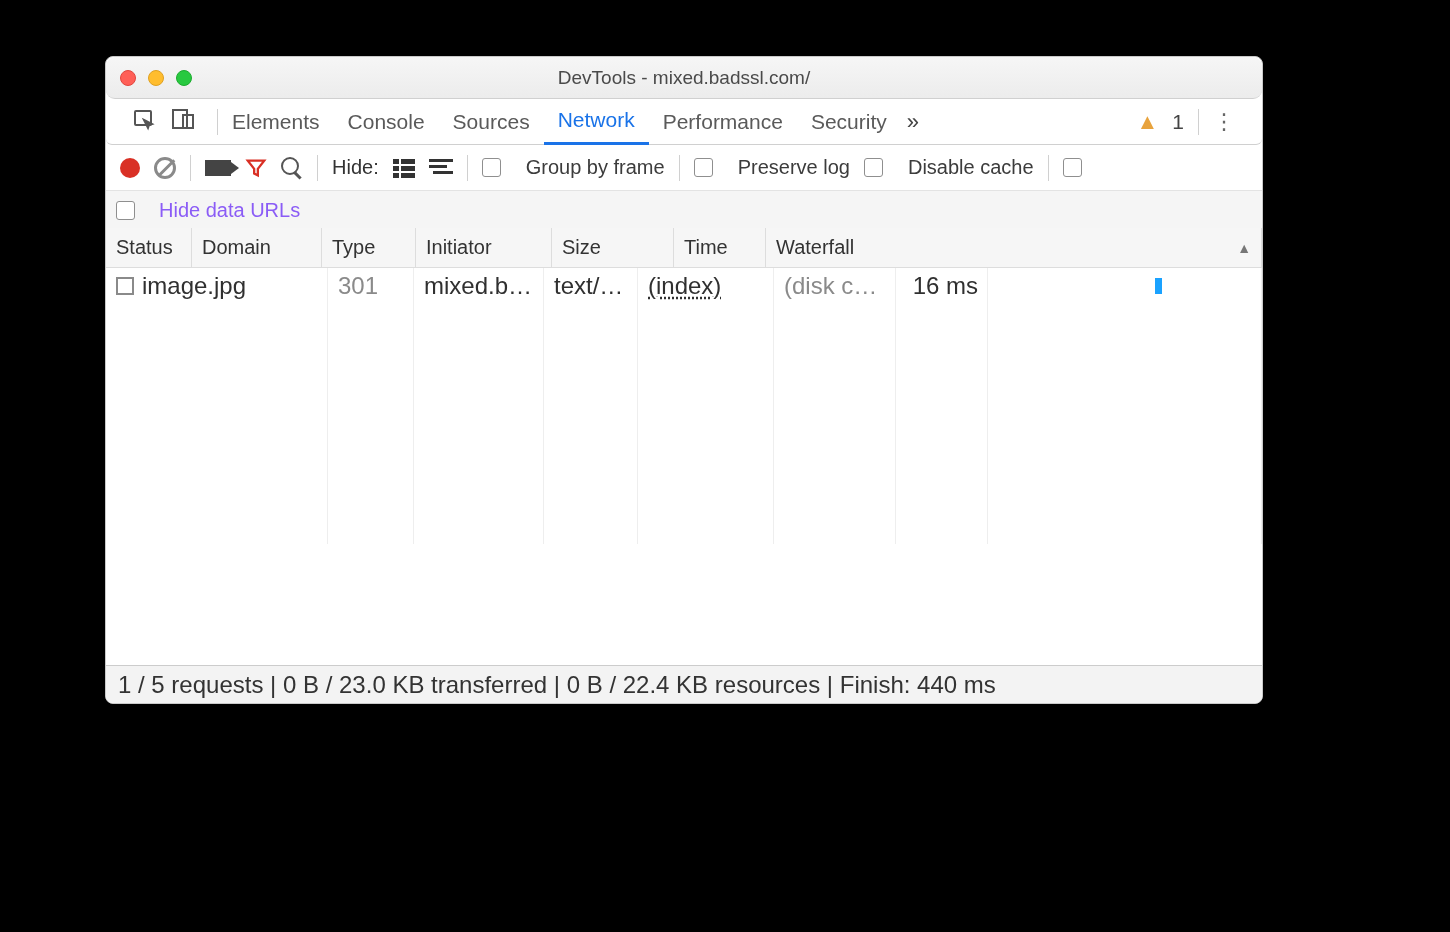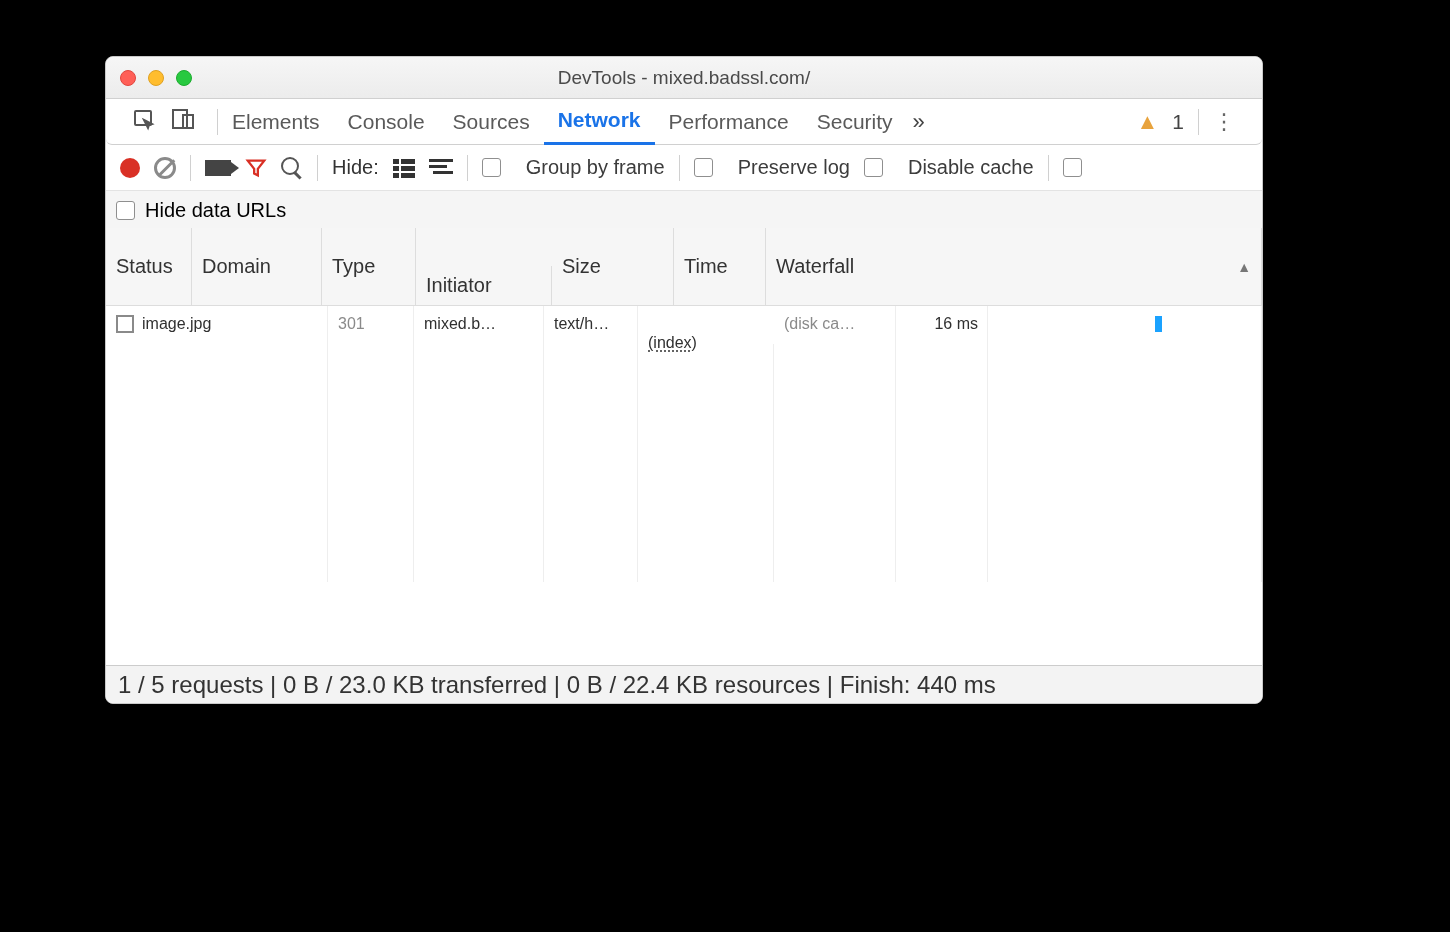--- a/index.html
+++ b/index.html
@@ -20,6 +20,7 @@
     border-bottom: 1px solid #d0d0d0;
     display: flex; align-items: center;
     position: relative;
+    border-radius: 9px;
   }
   .traffic { display:flex; gap:12px; margin-left:14px; }
   .tl { width:16px; height:16px; border-radius:50%; }

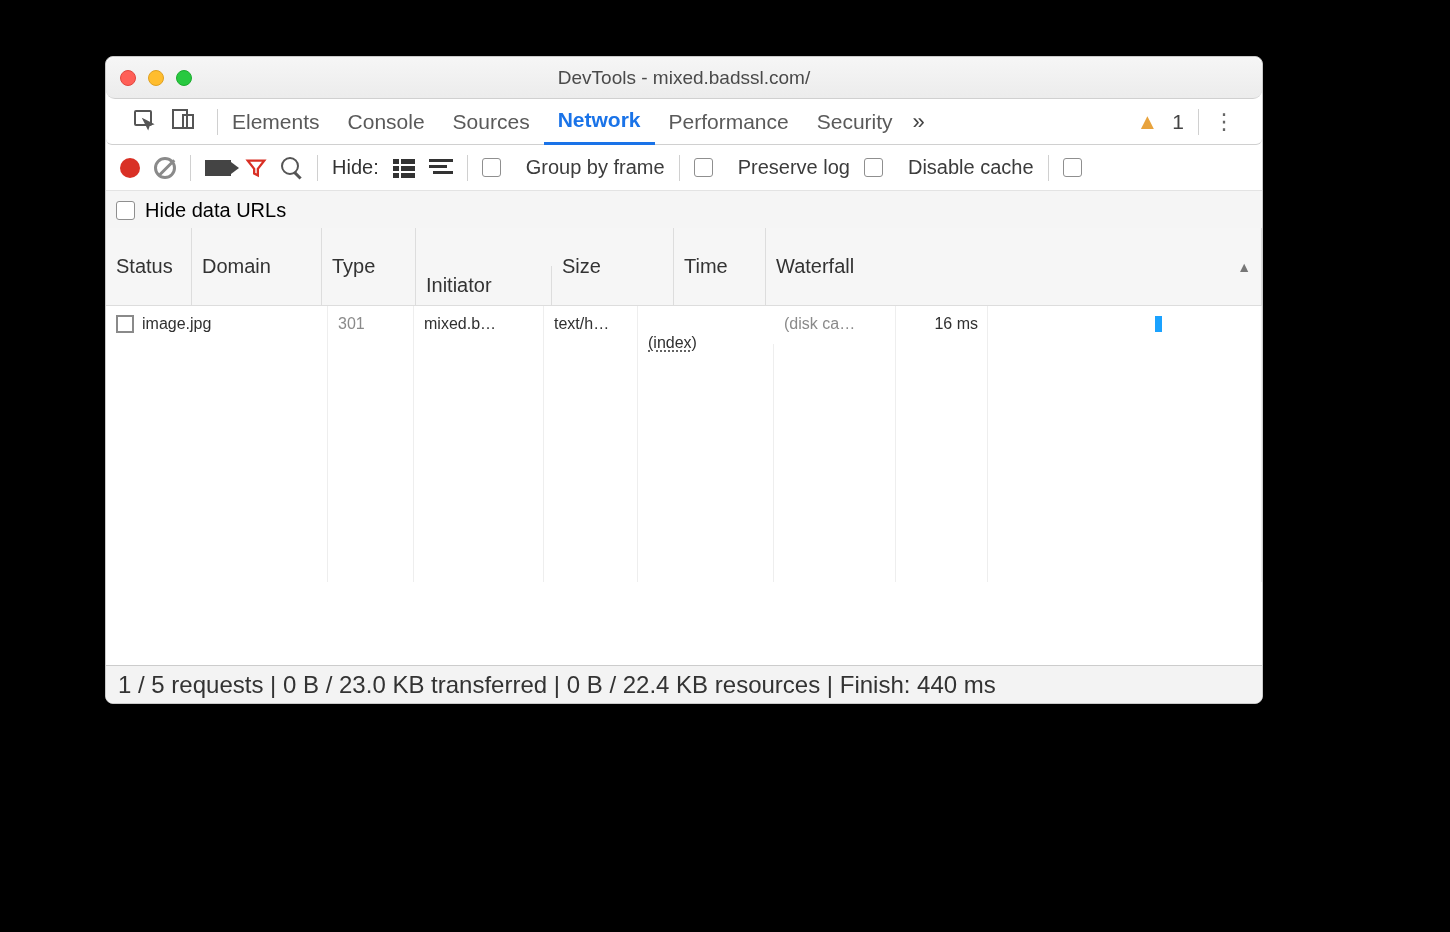--- a/index.html
+++ b/index.html
@@ -35,7 +35,7 @@
   }
   .tabs .picker { display:flex; gap:14px; margin-right:22px; }
   .tabs .tab { padding:0 14px; height:46px; display:flex; align-items:center; cursor:default;}
-  .tabs .tab.active { color:#1a73e8; border-bottom:3px solid #1a73e8; font-weight:700;}
+  .tabs .tab.active { color:#1a73e8; border-bottom:3px solid #1a73e8; font-weight:400;}
   .tabs .more { margin-left:6px; font-size:22px; color:#444;}
   .tabs .right { margin-left:auto; display:flex; align-items:center; gap:14px;}
   .warn-tri { color:#e8a33d; font-size:22px; }

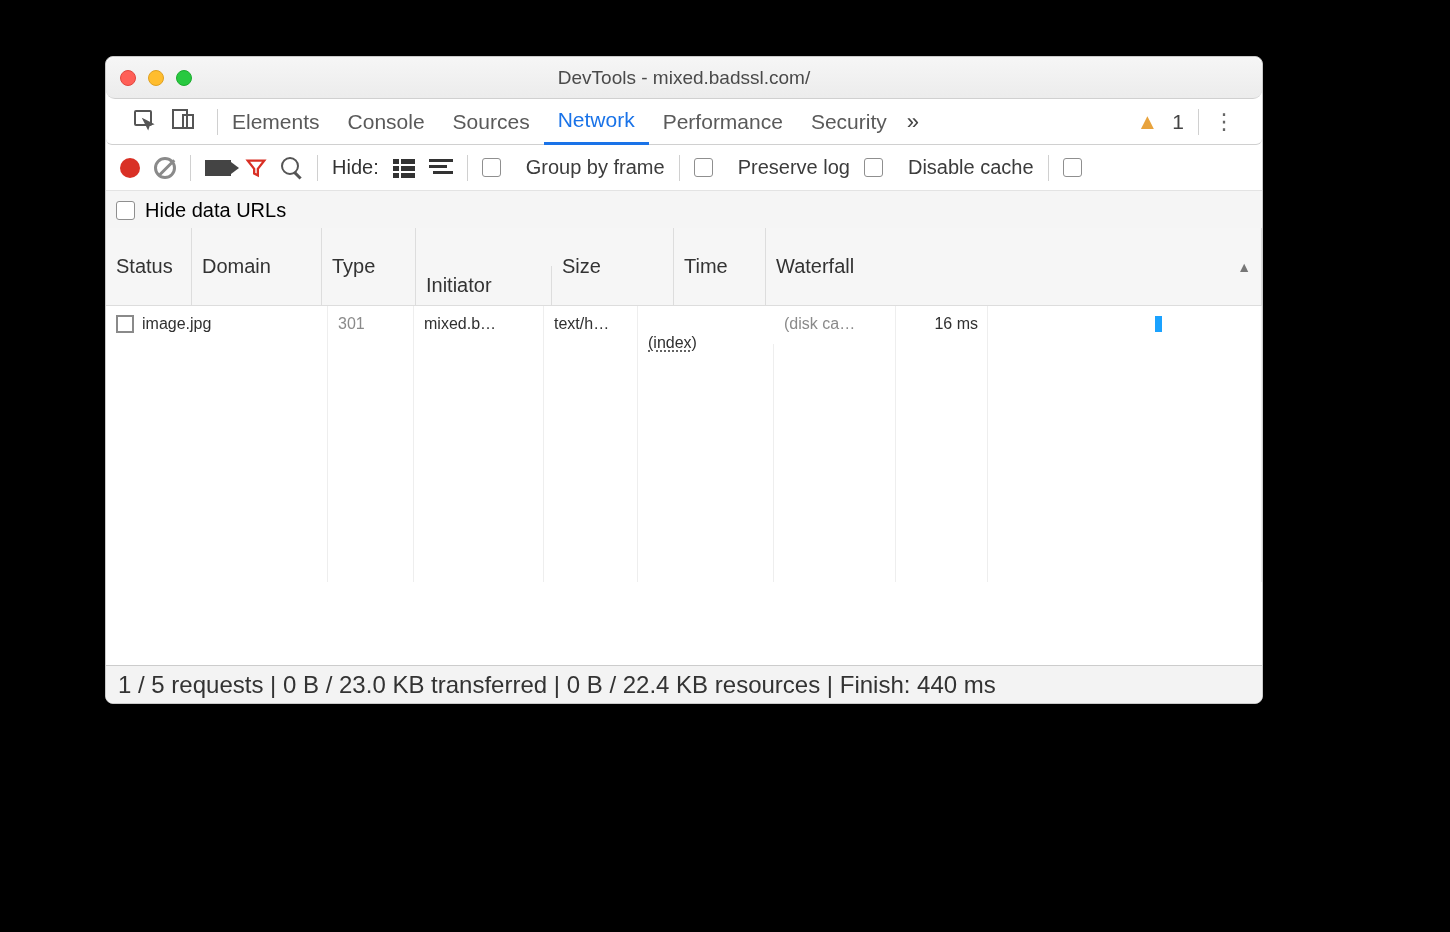--- a/index.html
+++ b/index.html
@@ -70,7 +70,7 @@
     display:flex; align-items:center; padding:0 6px;
   }
   .filterbox span{ background:#cfe3ff; color:#111; padding:0 2px; font-size:22px;}
-  .hideurls{display:flex;align-items:center;gap:10px;color:#000000;}
+  .hideurls{display:flex;align-items:center;gap:24px;color:#8b5cf6;}
   
   .typerow {
     padding:4px 10px 10px; display:flex; align-items:center; gap:18px;

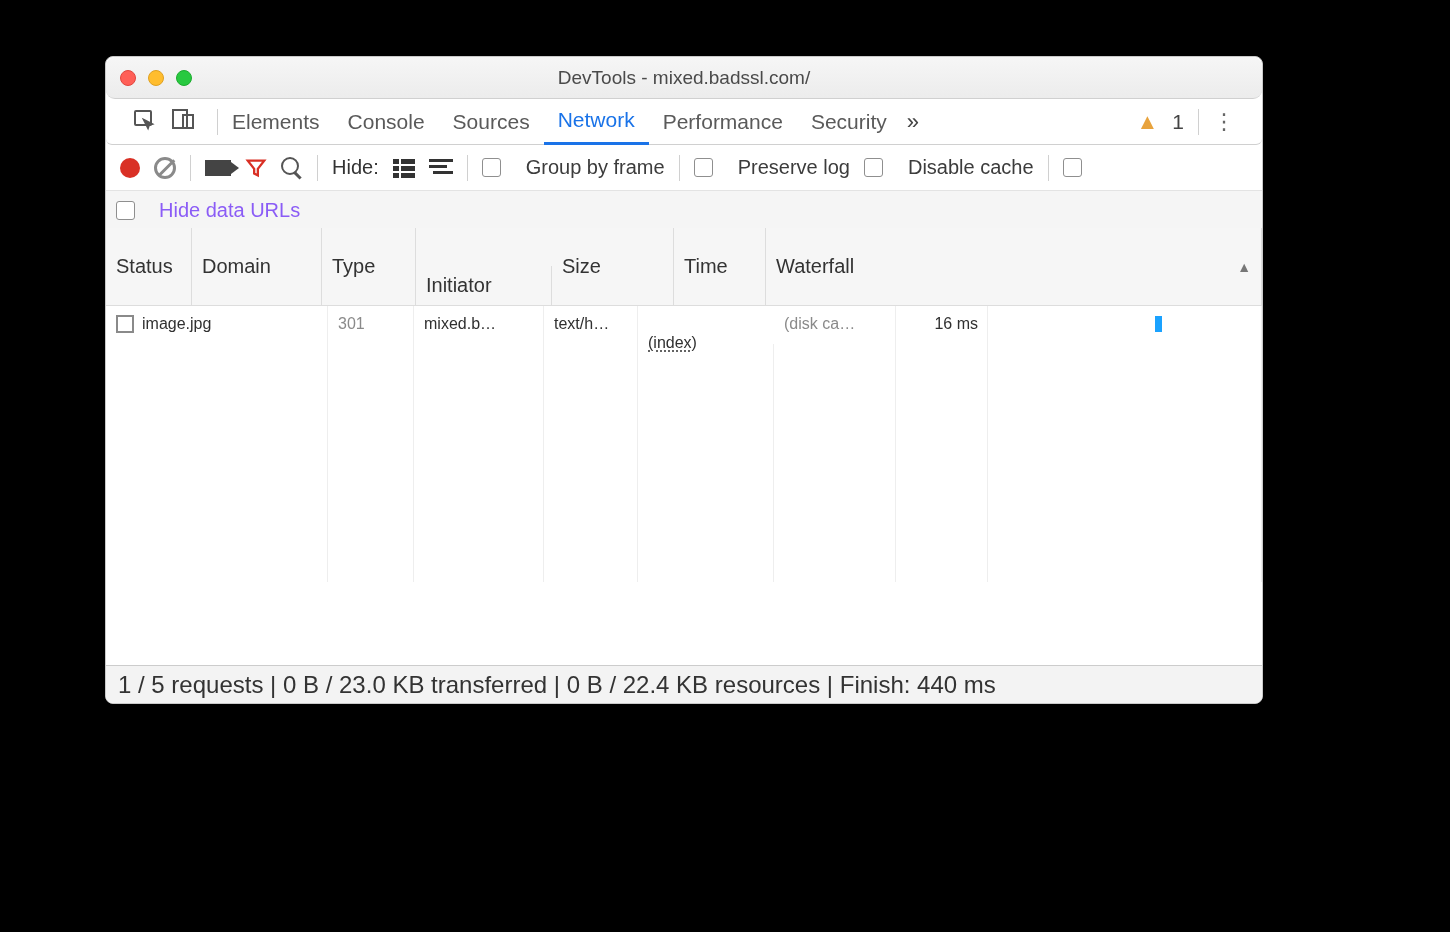--- a/index.html
+++ b/index.html
@@ -86,7 +86,7 @@
   .col-status{width:86px;}
   .col-domain{width:130px;}
   .col-type{width:94px;}
-  .col-init{width:136px;margin-top:38px;}
+  .col-init{width:136px;}
   .col-size{width:122px;}
   .col-time{width:92px;}
   .col-wf{flex:1;}

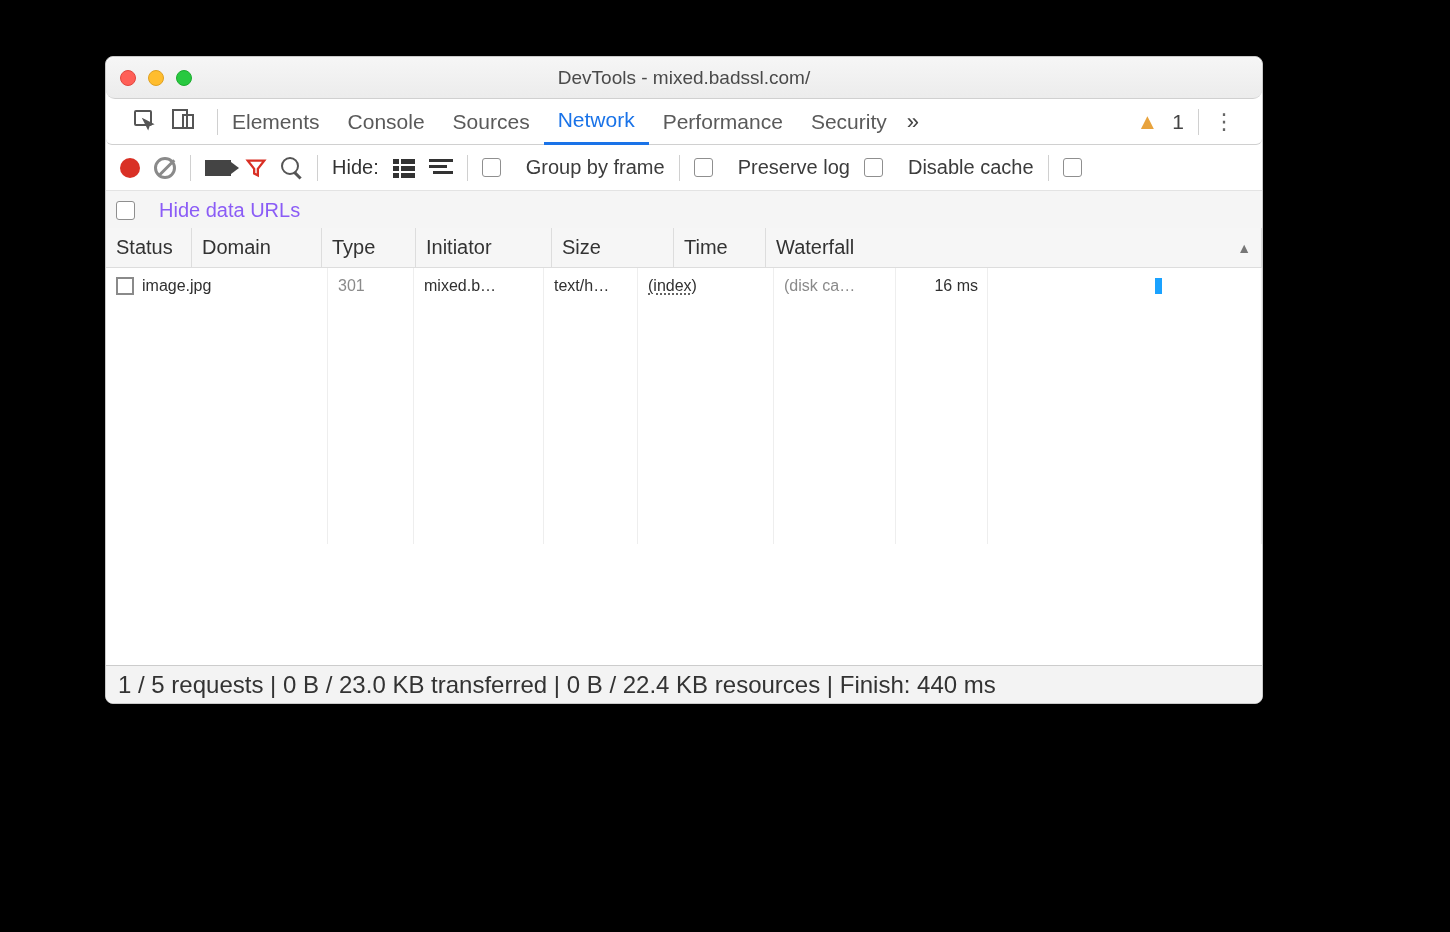--- a/index.html
+++ b/index.html
@@ -94,7 +94,7 @@
   .tbody .grid { position:absolute; inset:0; display:flex;}
   .tbody .grid div{border-right:1px solid #eee;}
   .row{display:flex; height:36px; align-items:center; position:relative; z-index:1;}
-  .td{padding:4px 10px; font-size:16px; color:#303030; overflow:hidden; white-space:nowrap; text-overflow:ellipsis;}
+  .td{padding:4px 10px; font-size:24px; color:#303030; overflow:hidden; white-space:nowrap; text-overflow:ellipsis;}
   .td.col-status,.td.col-size{color:#8a8a8a;}
   .td.col-time{text-align:right;}
   .td.col-init{text-decoration:underline dotted; text-underline-offset:3px;}

